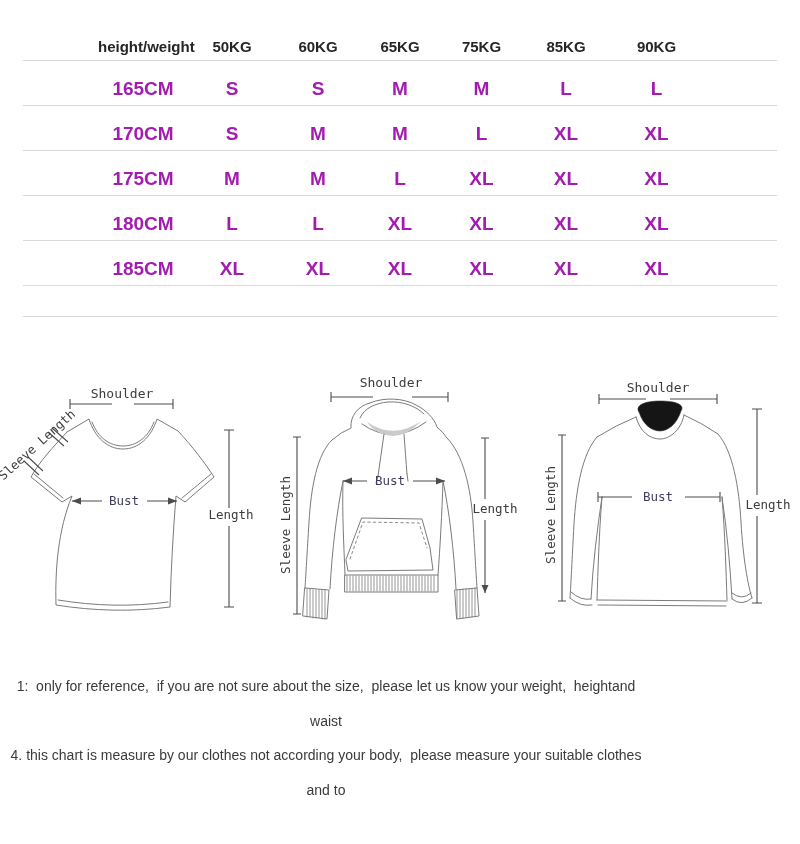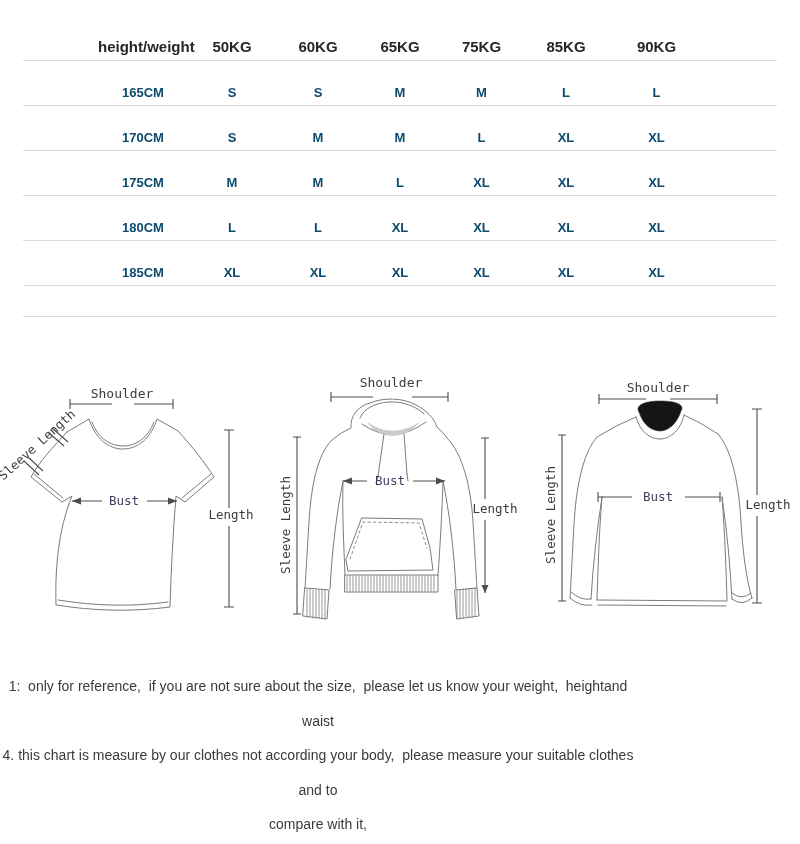--- a/index.html
+++ b/index.html
@@ -11,8 +11,8 @@
         padding-left:75px;height:45px;align-items:end;
         border-bottom:1px solid #dadada;box-sizing:border-box;}
   .trow.thead{height:33px;}
-  .tcell{text-align:center;padding-bottom:5px;font-weight:bold;font-size:13px;
-         color:#0c4a6e;white-space:nowrap;}
+  .tcell{text-align:center;padding-bottom:5px;font-weight:bold;font-size:19px;
+         color:#a21caf;white-space:nowrap;}
   .thead .tcell{font-size:15px;color:#262626;}
   .sep-line{position:absolute;top:316px;left:23px;width:754px;height:1px;background:#dadada;}
   

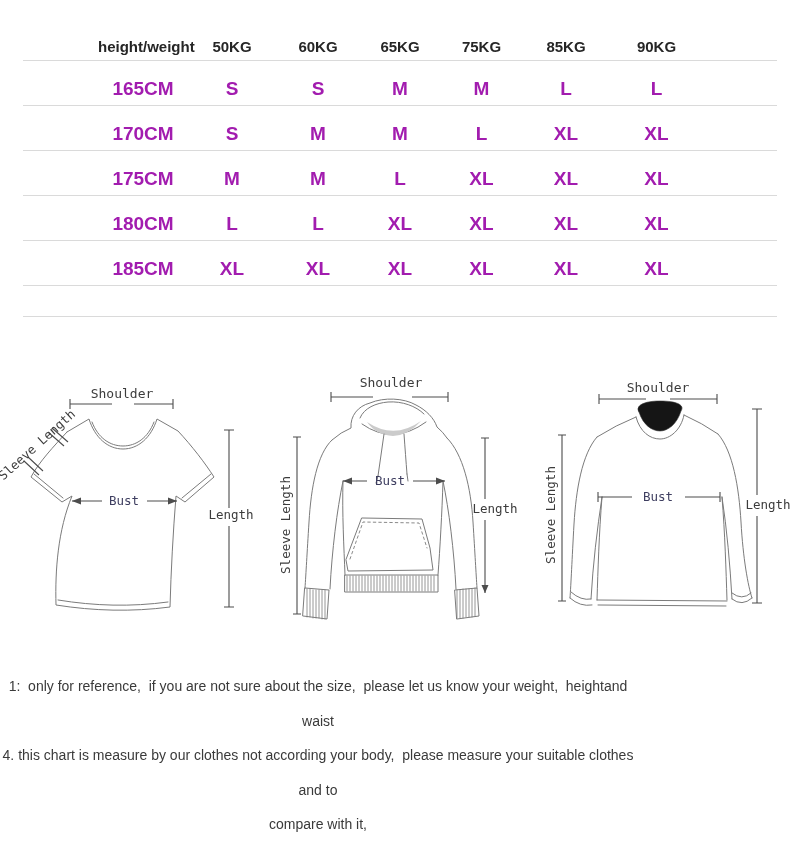--- a/index.html
+++ b/index.html
@@ -25,7 +25,7 @@
   .lab-shoulder{font-size:13px;}
   .lab-bust{fill:#3e3e60;}
   
-  .notes{position:absolute;top:669px;left:0;width:636px;text-align:center;
+  .notes{position:absolute;top:669px;left:8px;width:636px;text-align:center;
          font-size:14px;color:#3a3a3a;line-height:34.5px;}
   .note-line{white-space:pre-wrap;}
 </style>

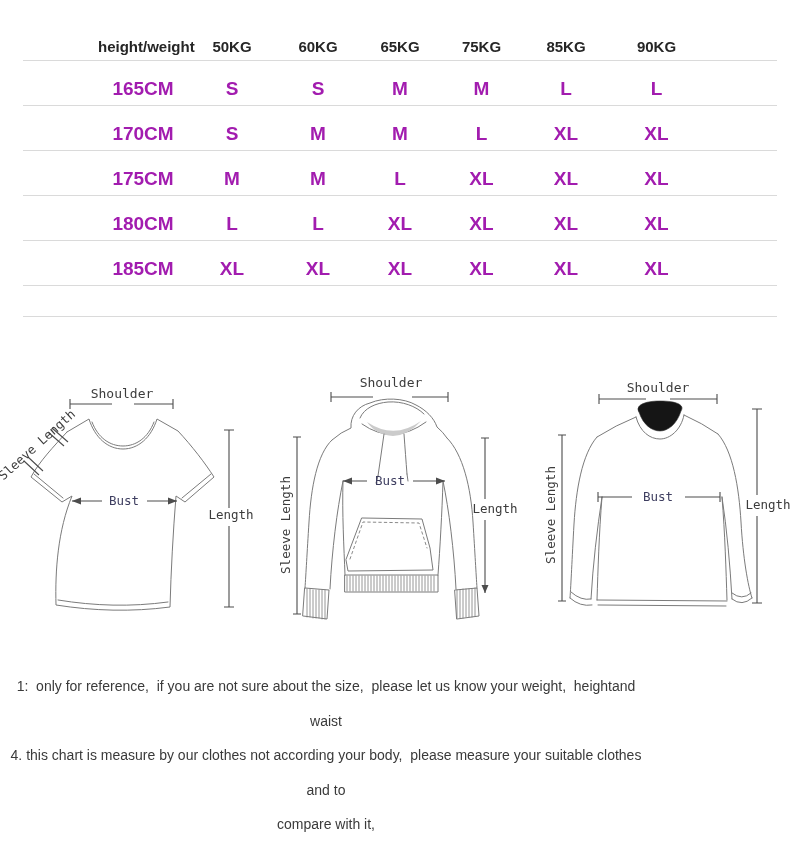--- a/index.html
+++ b/index.html
@@ -180,7 +180,6 @@
   <div class="notes">
     <div class="note-line">1:  only for reference,  if you are not sure about the size,  please let us know your weight,  heightand waist</div>
     <div class="note-line">4. this chart is measure by our clothes not according your body,  please measure your suitable clothes and to</div>
-    <div class="note-line">compare with it,</div>
   </div>
 
 </div>

